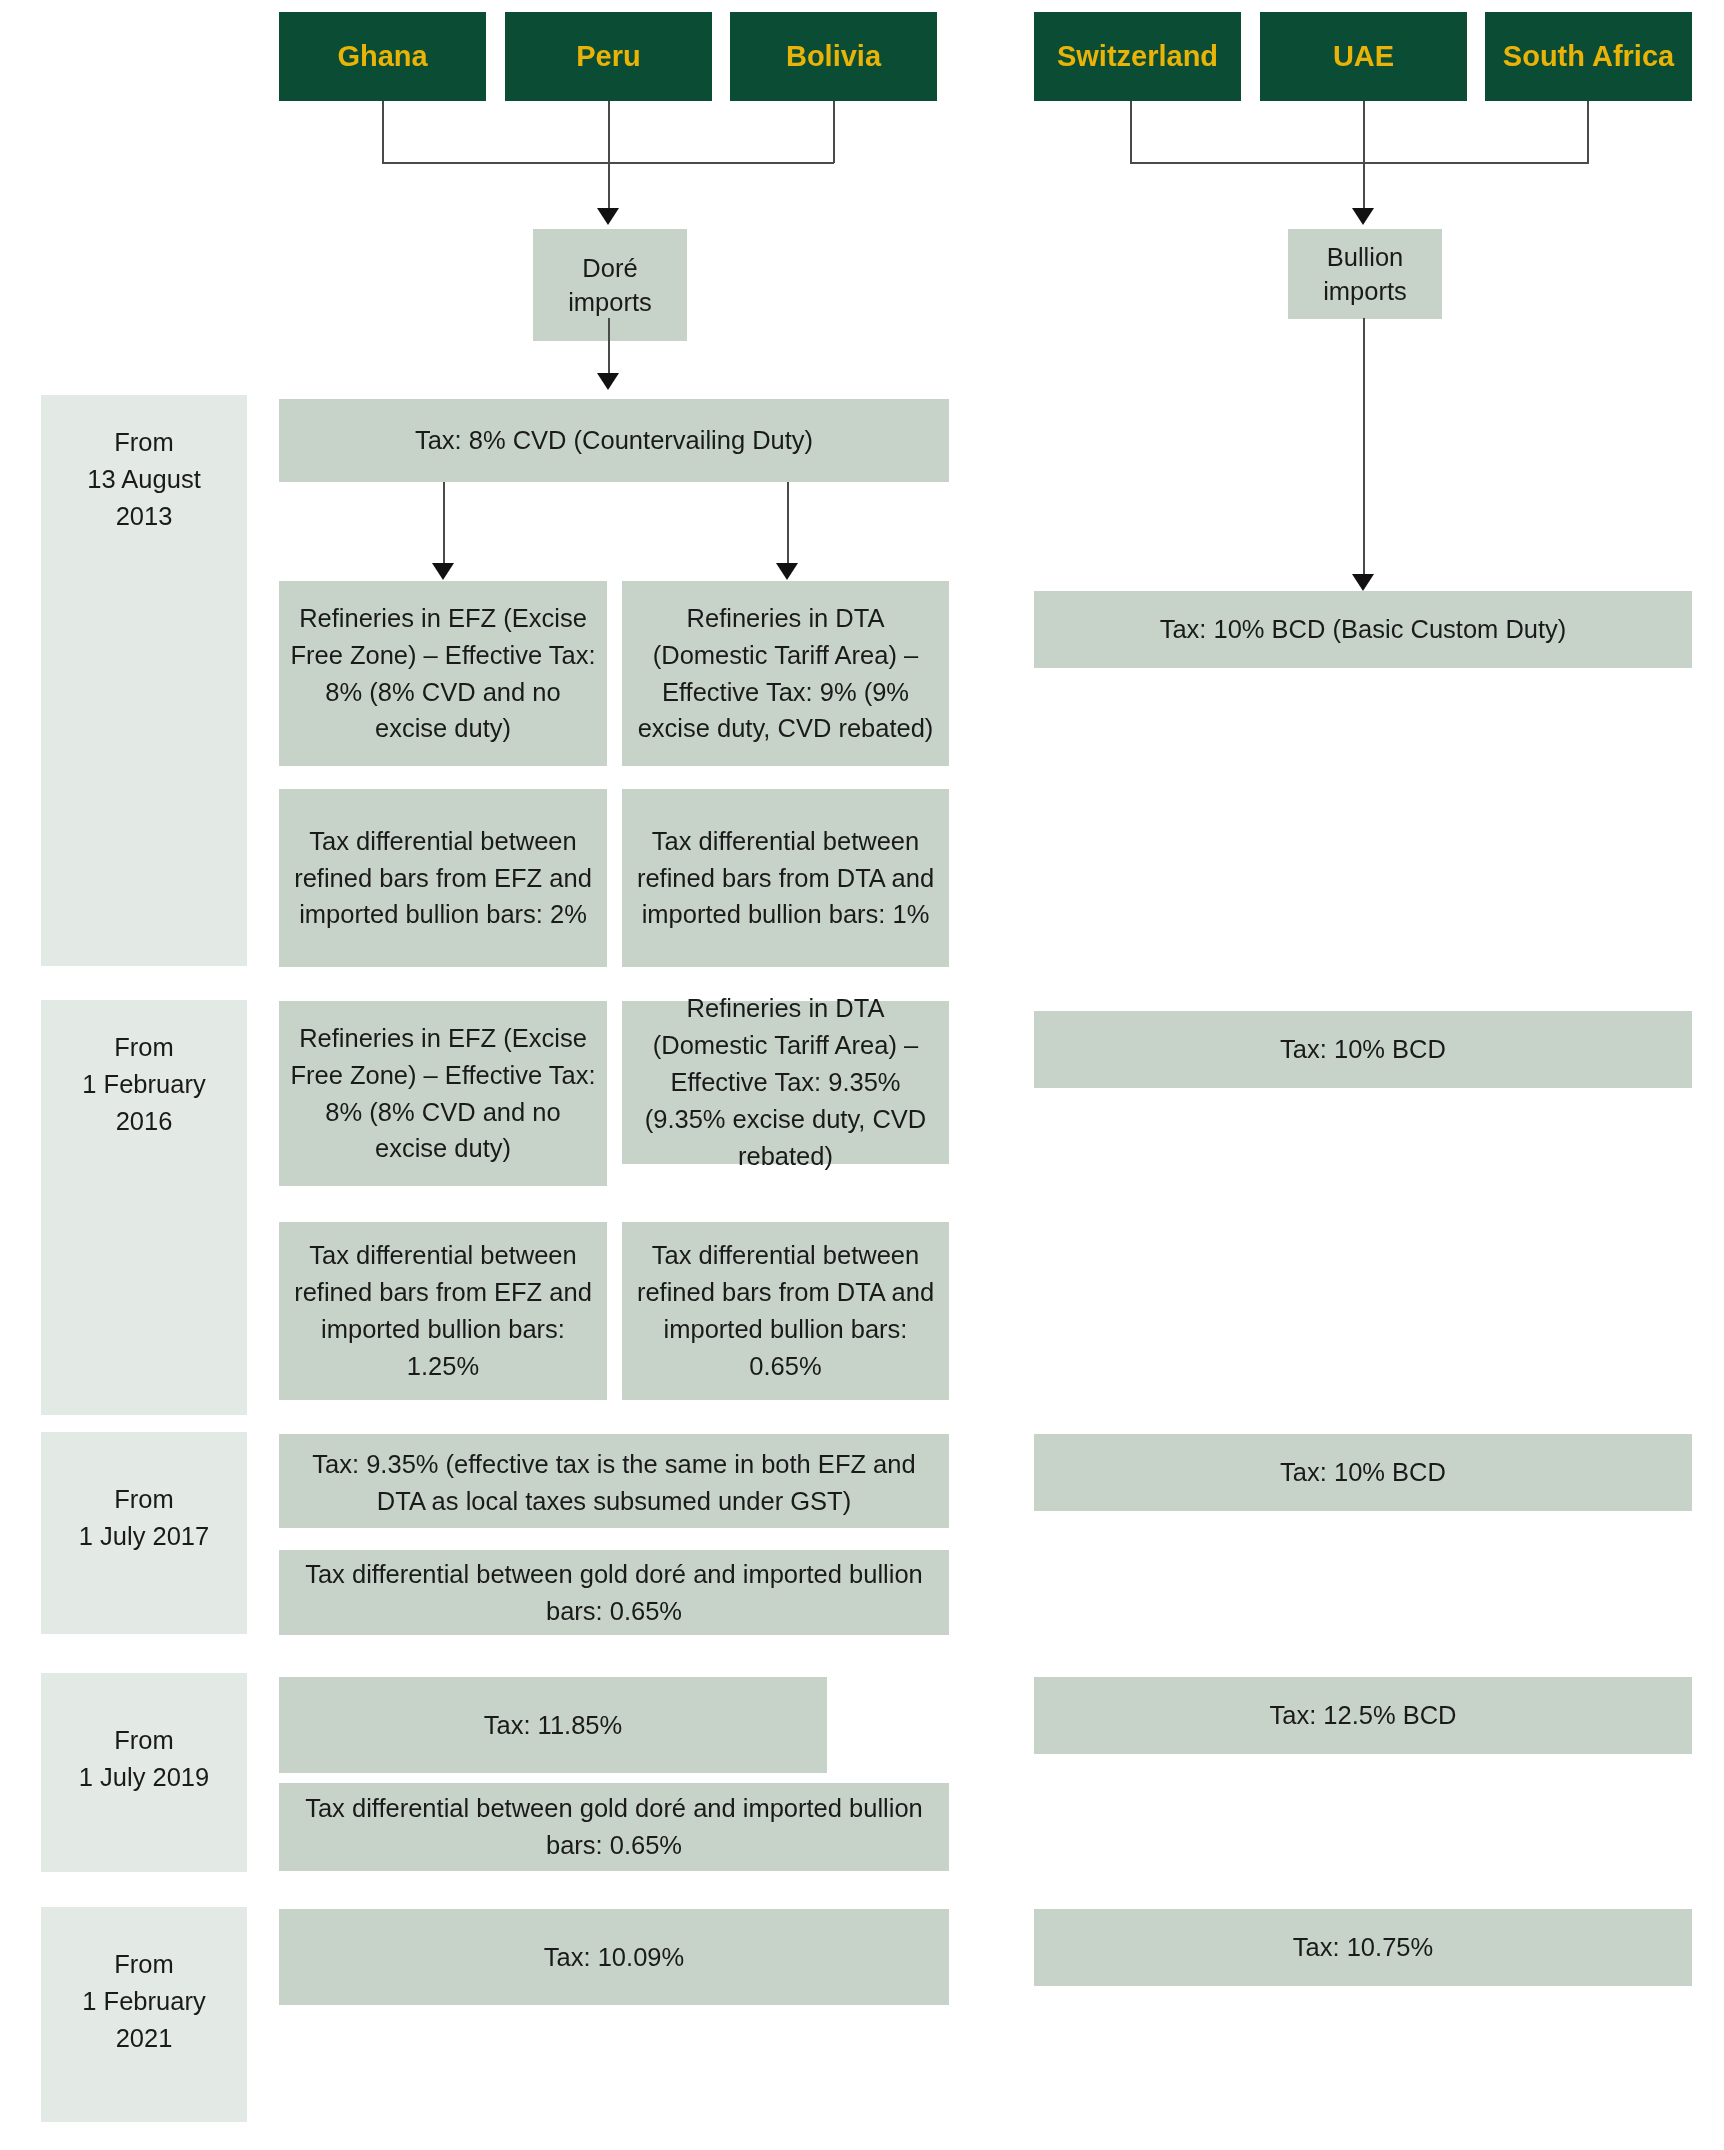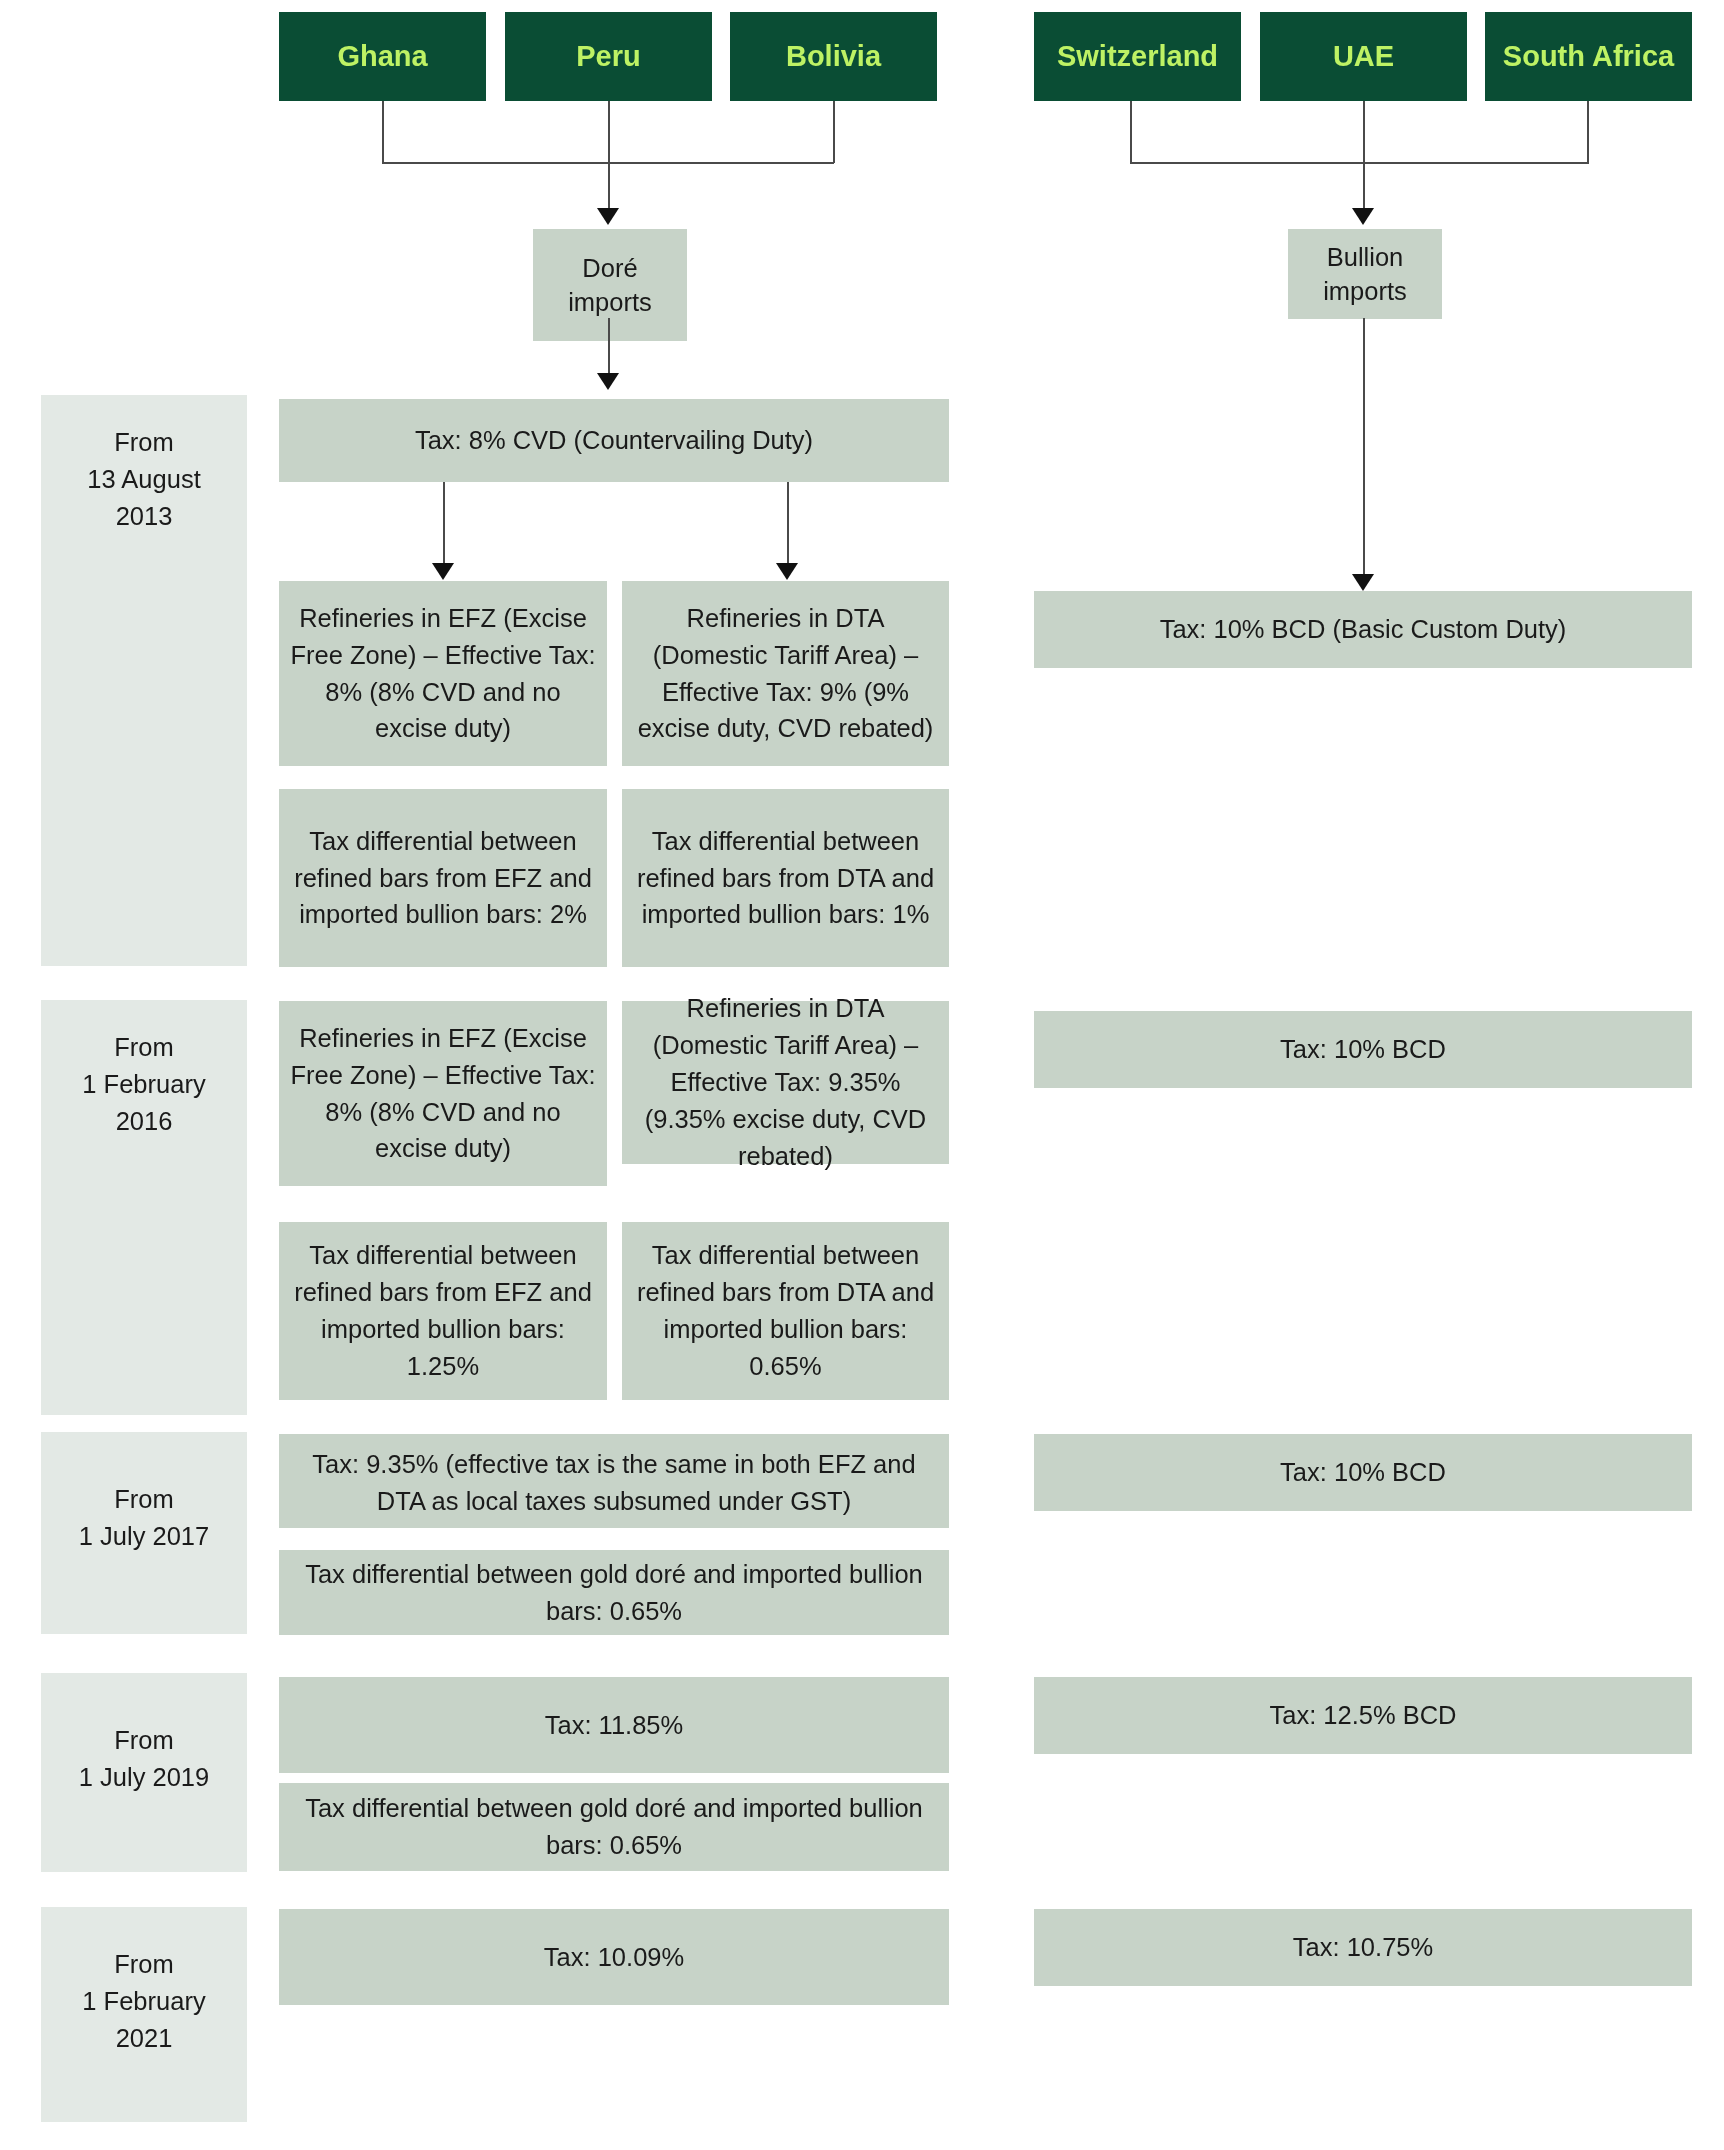--- a/index.html
+++ b/index.html
@@ -19,7 +19,7 @@
   
   .country{
     background:#0a4d34;
-    color:#bef264;
+    color:#eab308;
     font-weight:bold;
     font-size:29px;
     display:flex;

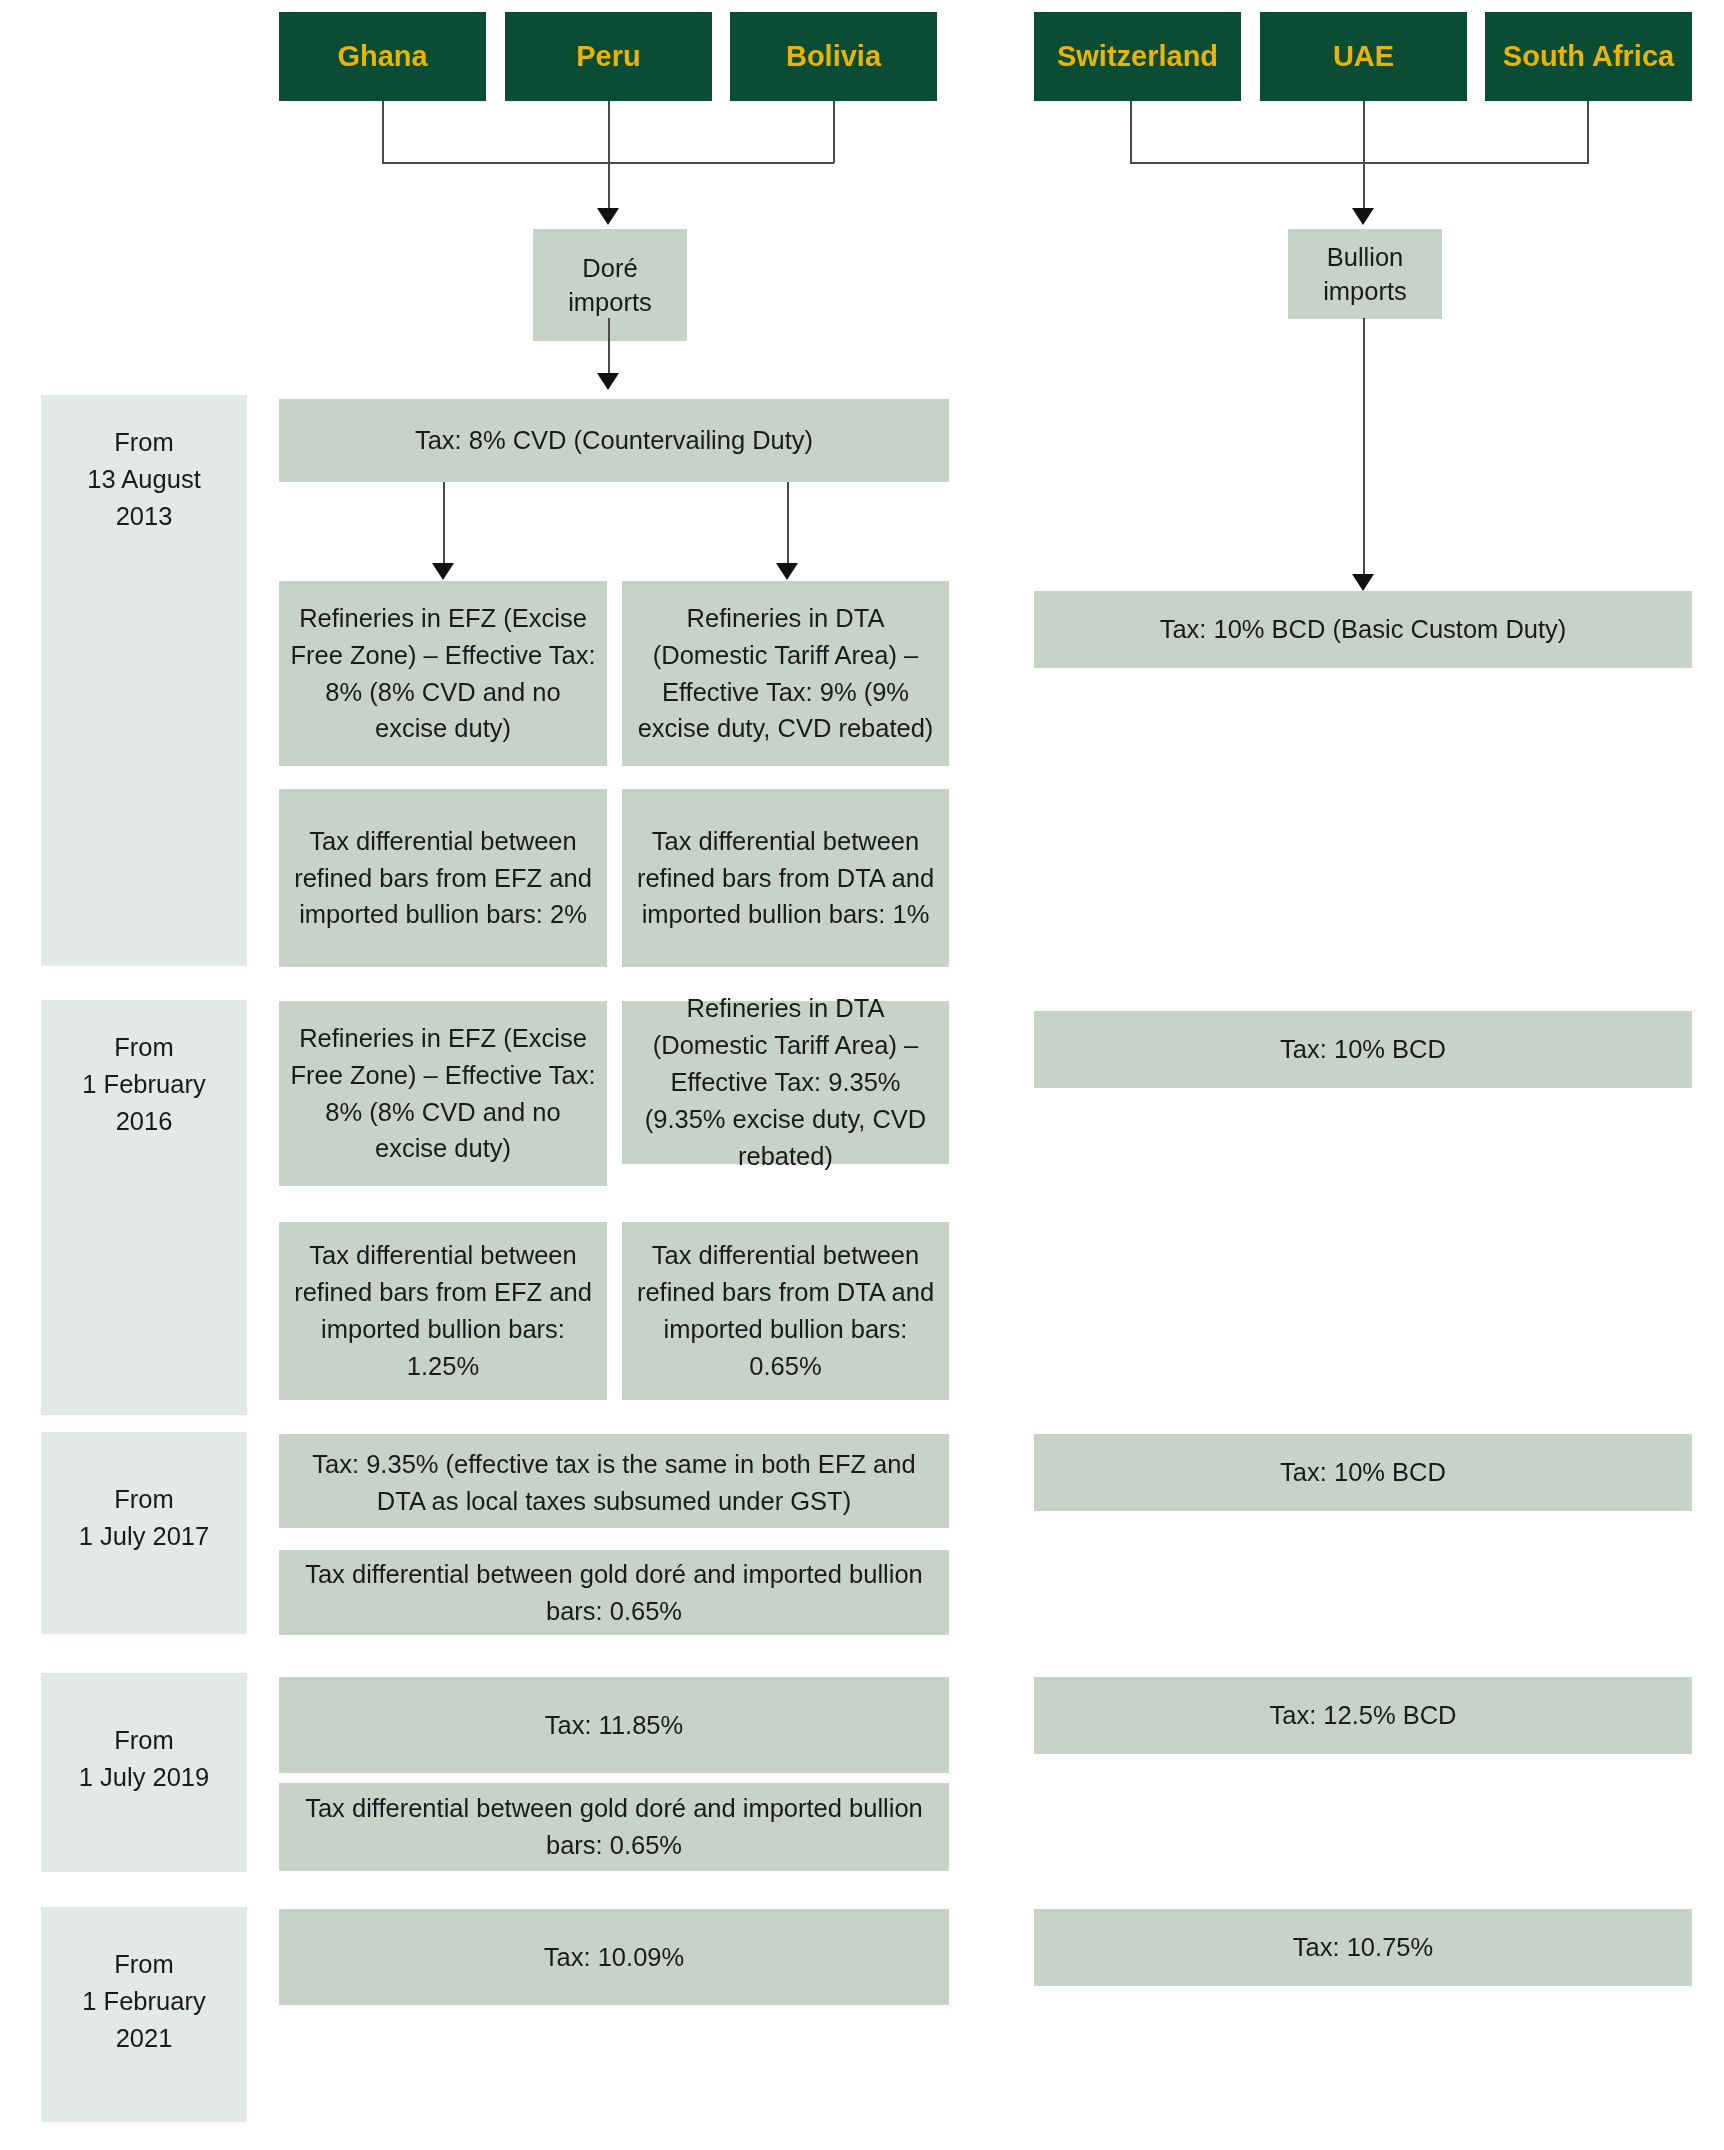--- a/index.html
+++ b/index.html
@@ -214,7 +214,7 @@
     <span>Tax: 10% BCD</span>
   </div>
 
-  <div class="abs tbox" style="left:279px;top:1677px;width:670px;height:96px;">
+  <div class="abs tbox" style="left:279px;top:1677px;width:548px;height:96px;">
     <span>Tax: 11.85%</span>
   </div>
   <div class="abs tbox" style="left:279px;top:1783px;width:670px;height:88px;">

